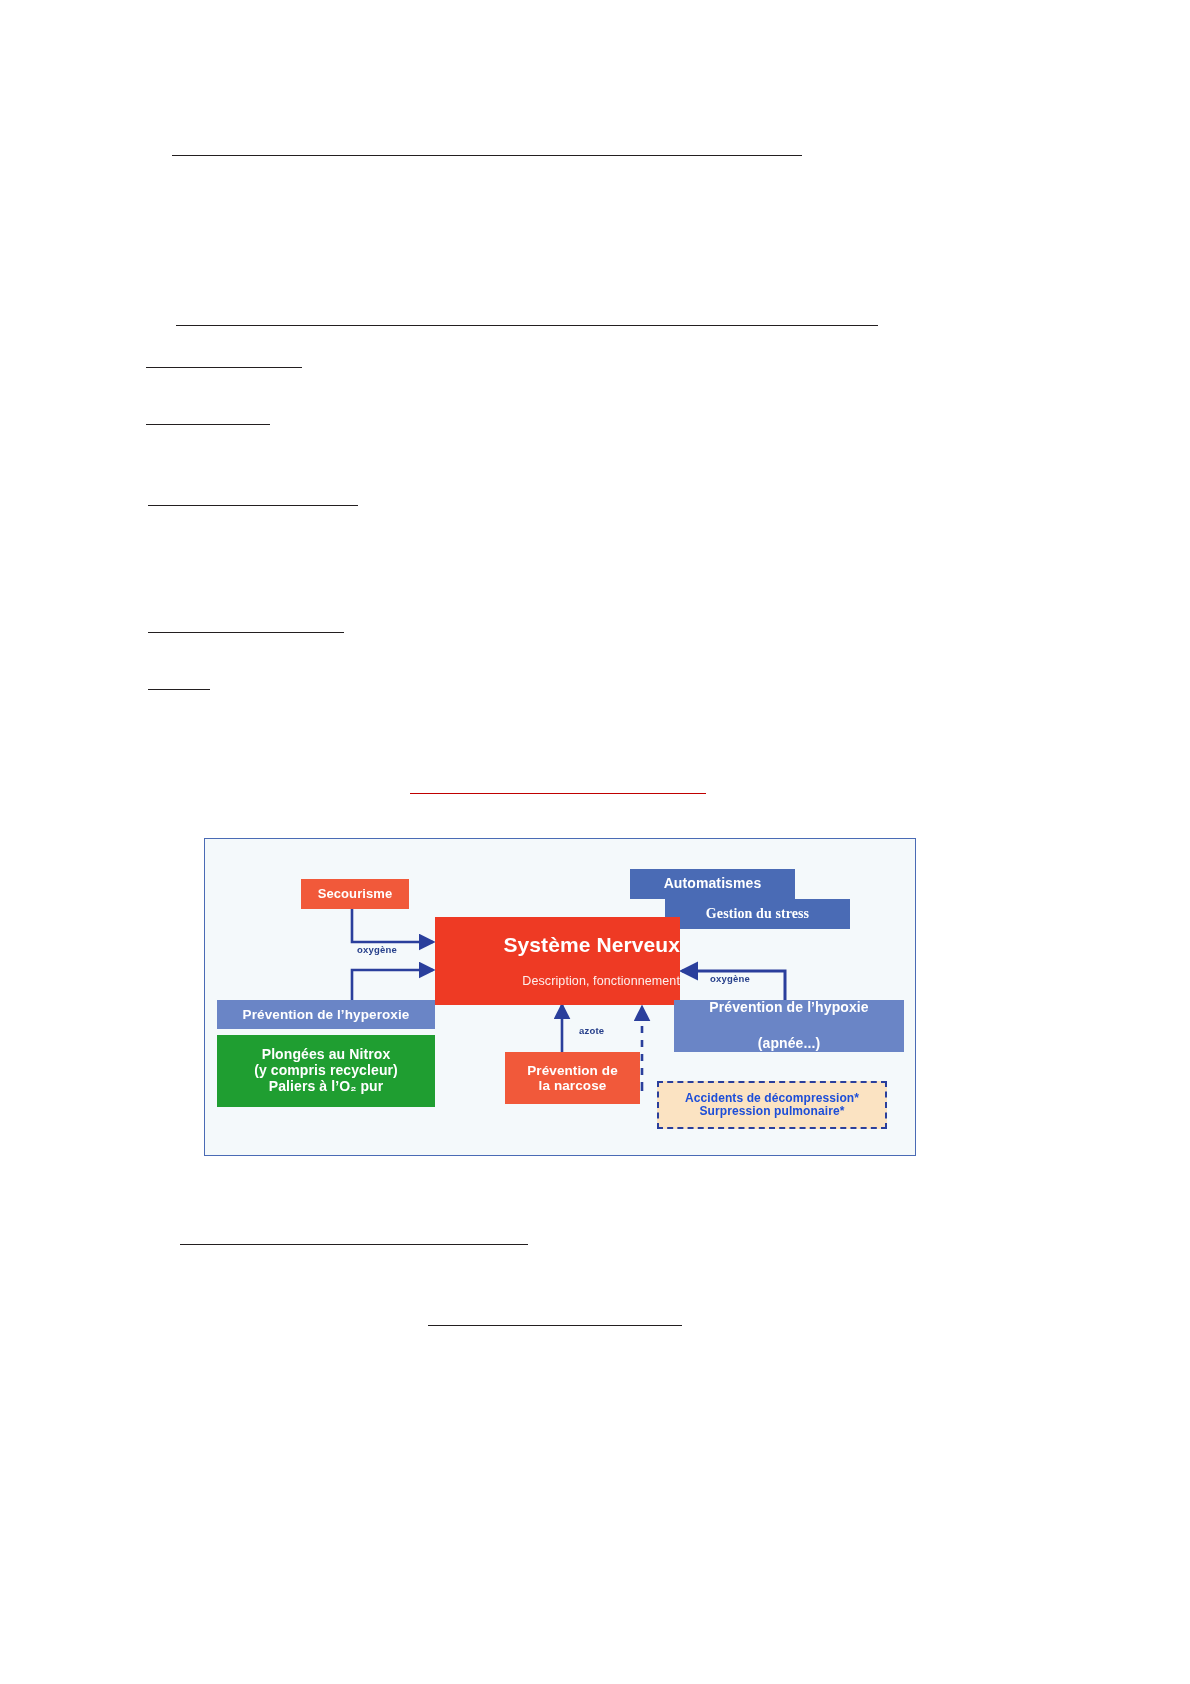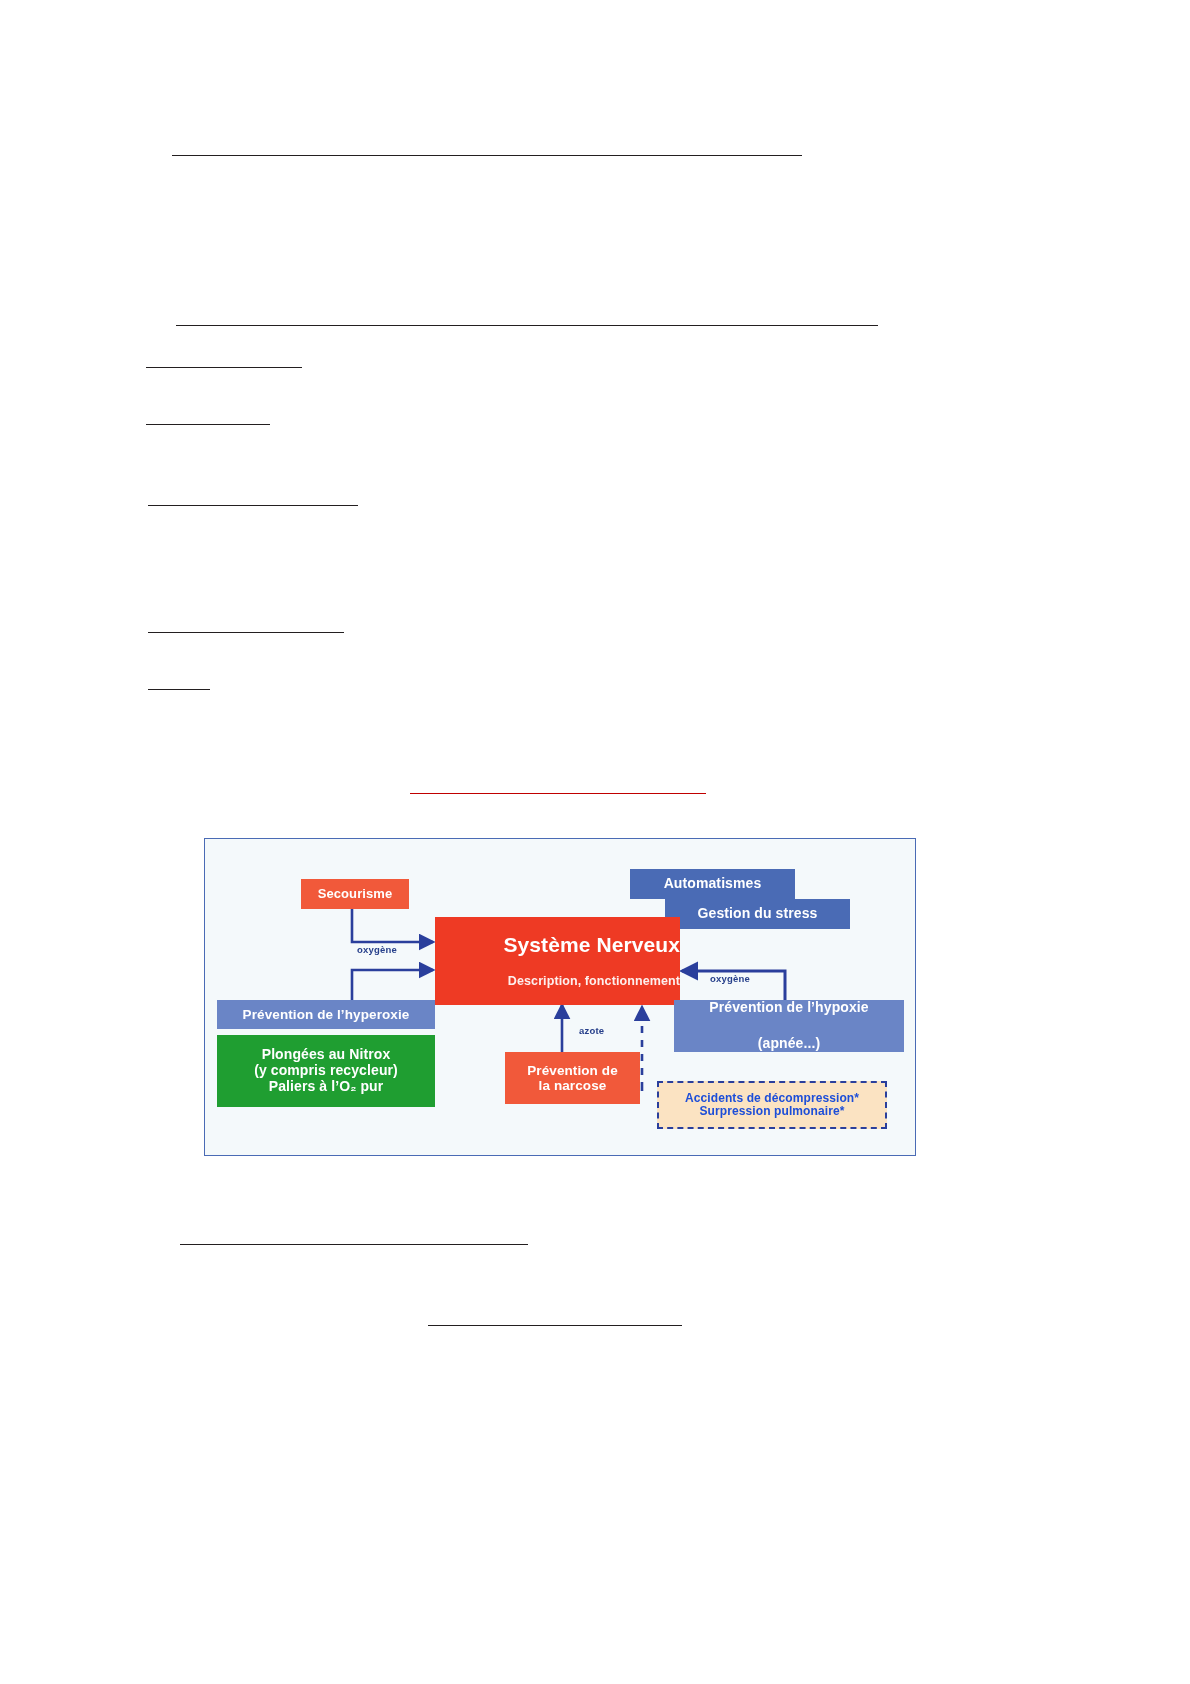--- a/index.html
+++ b/index.html
@@ -84,7 +84,7 @@
         <span>Automatismes</span>
       </div>
 
-      <div class="box b-blue" style="left:460px;top:60px;width:185px;height:30px;font-size:14px;">
+      <div class="box b-blue" style="left:460px;top:60px;width:185px;height:30px;font-size:14px;font-family:Liberation Serif, serif;">
         <span>Gestion du stress</span>
       </div>
 

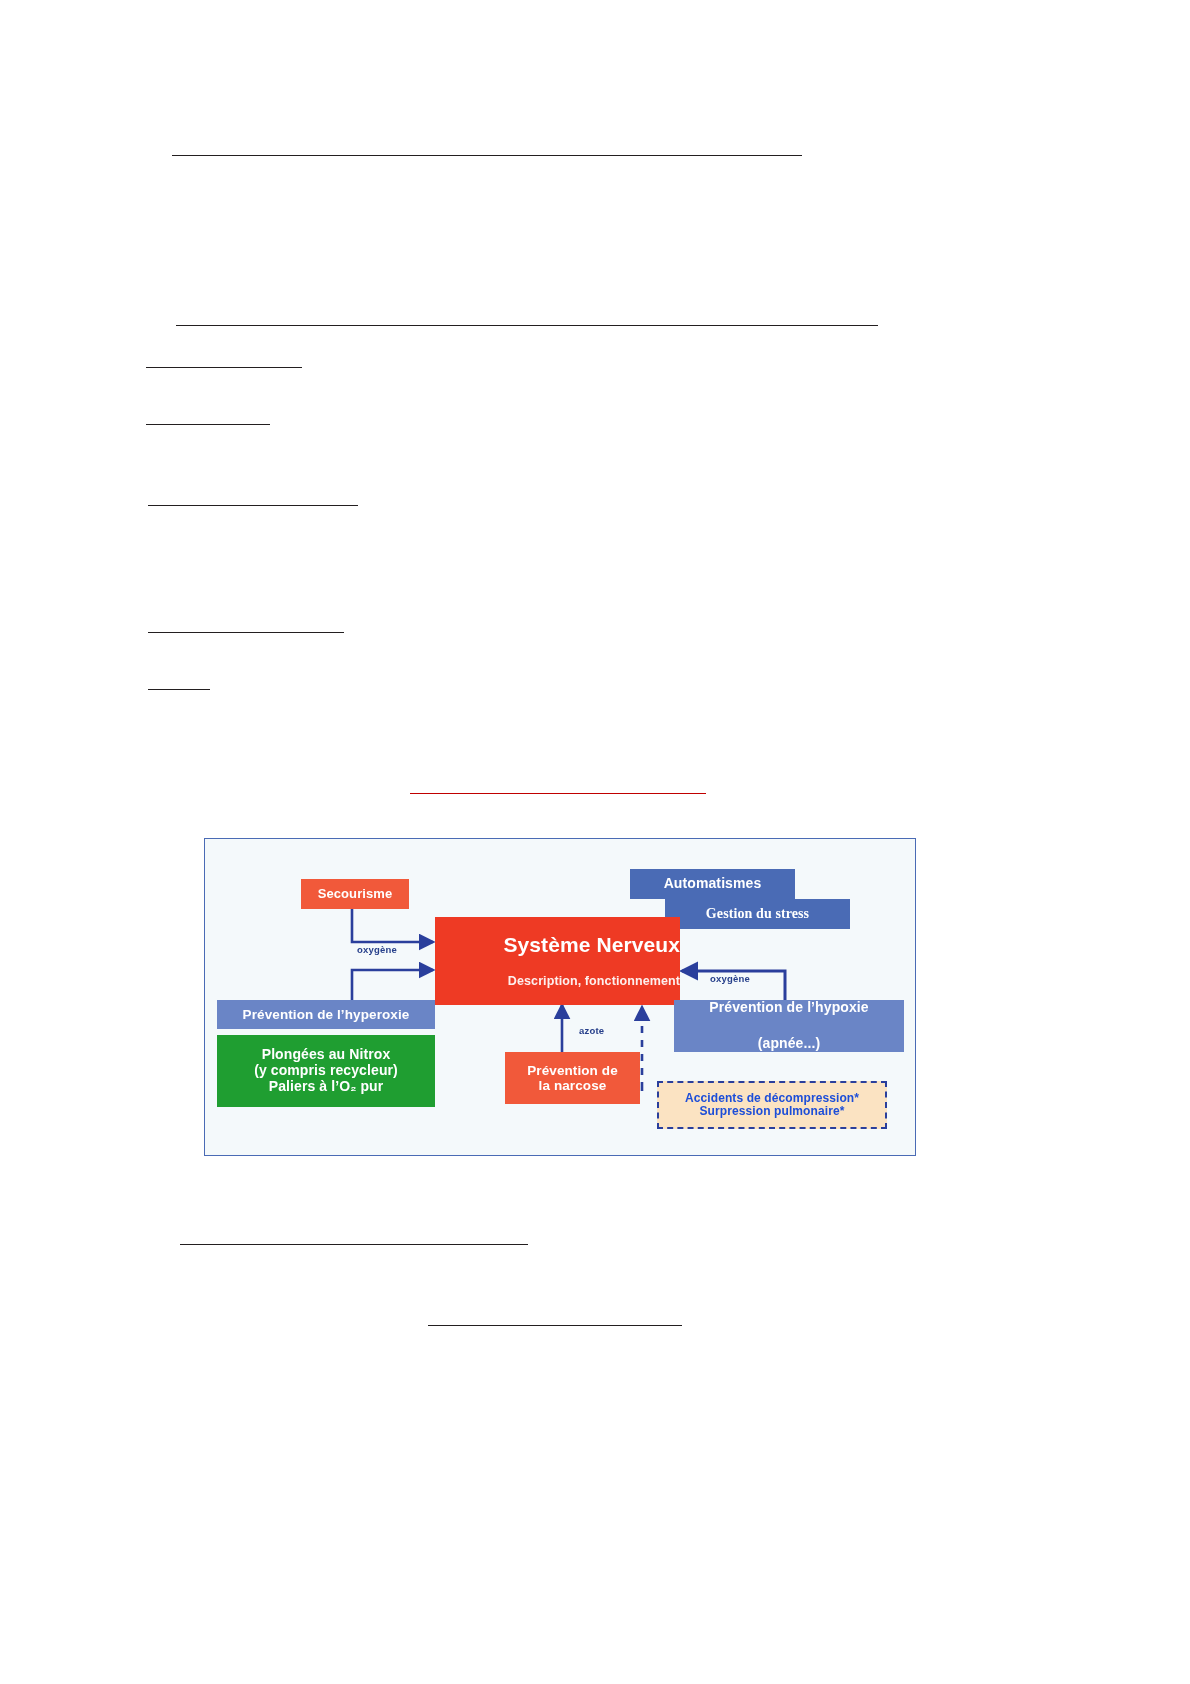--- a/index.html
+++ b/index.html
@@ -26,7 +26,7 @@
 
   .central{flex-direction:column;}
   .central .t1{font-size:21px;font-weight:bold;line-height:1;}
-  .central .t2{font-size:12.5px;font-weight:bold;margin-top:19px;opacity:.92;}
+  .central .t2{font-size:12.5px;font-weight:normal;margin-top:19px;opacity:.92;}
 
   .lbl{position:absolute;font-size:9.5px;font-weight:bold;color:#27408b;
        letter-spacing:.2px;white-space:nowrap;}

